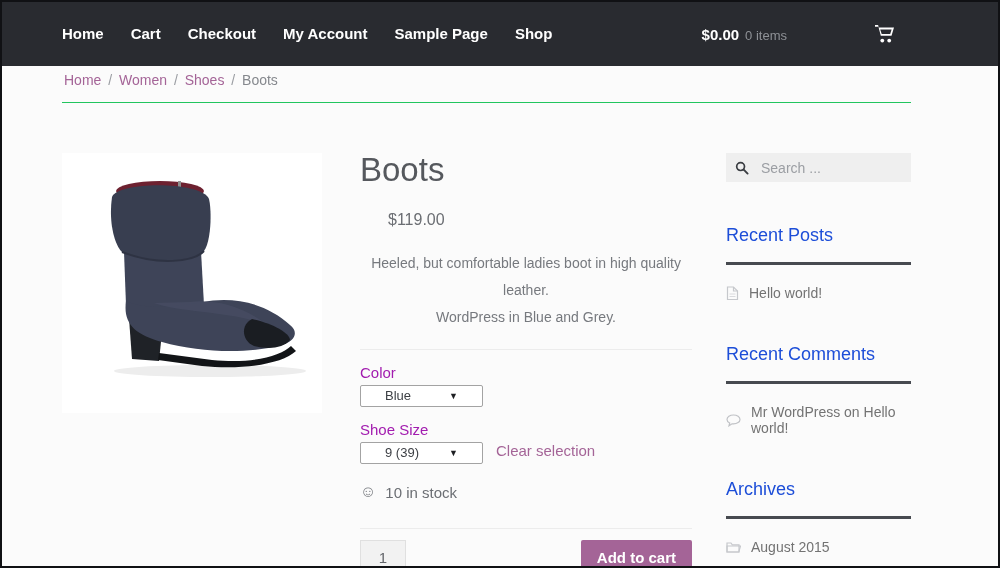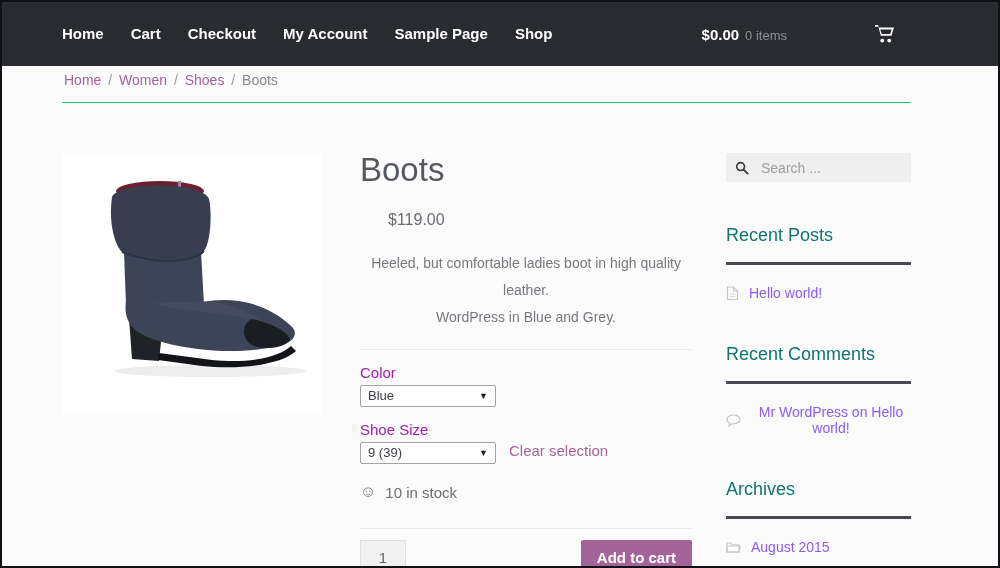--- a/index.html
+++ b/index.html
@@ -60,7 +60,7 @@
                       font-size:14px; color:#55585d; font-family:"Liberation Sans",sans-serif; }
   .search-box input::placeholder { color:#9b9ea3; }
   .widget { margin-top:43px; }
-  .widget-title { font-size:18px; font-weight:400; color:#0f766e; }
+  .widget-title { font-size:18px; font-weight:400; color:#1d4ed8; }
   .widget-rule { height:3px; background:#474a50; margin-top:16px; border:none; }
   .widget-item { margin-top:20px; display:flex; align-items:center; gap:10px;
                  font-size:14px; }

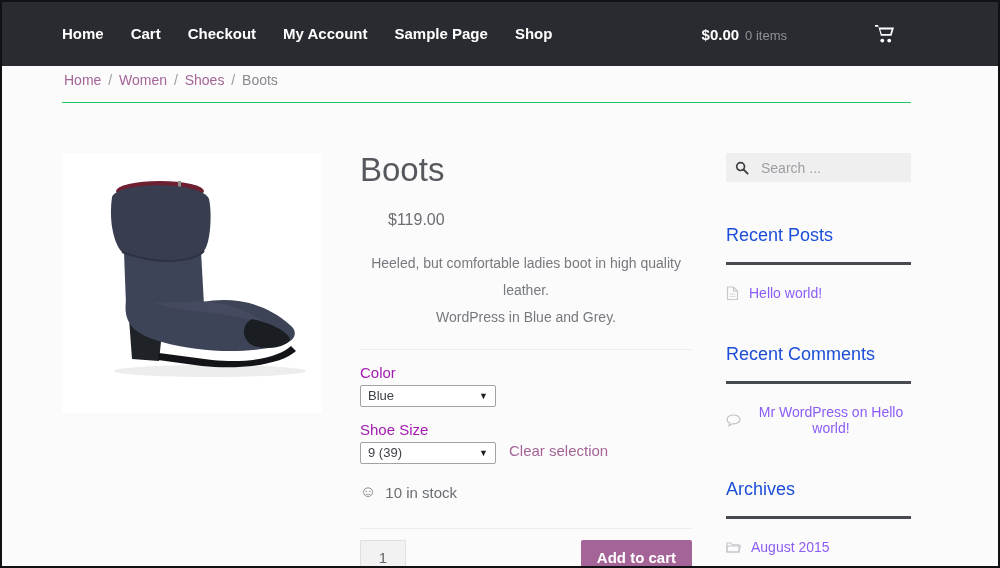--- a/index.html
+++ b/index.html
@@ -64,7 +64,7 @@
   .widget-rule { height:3px; background:#474a50; margin-top:16px; border:none; }
   .widget-item { margin-top:20px; display:flex; align-items:center; gap:10px;
                  font-size:14px; }
-  .widget-item a { color:#8b5cf6; text-decoration:none;text-align:center; }
+  .widget-item a { color:#737373; text-decoration:none; }
   .w-icon { flex:none; display:flex; align-items:center; }
 </style>
 </head>

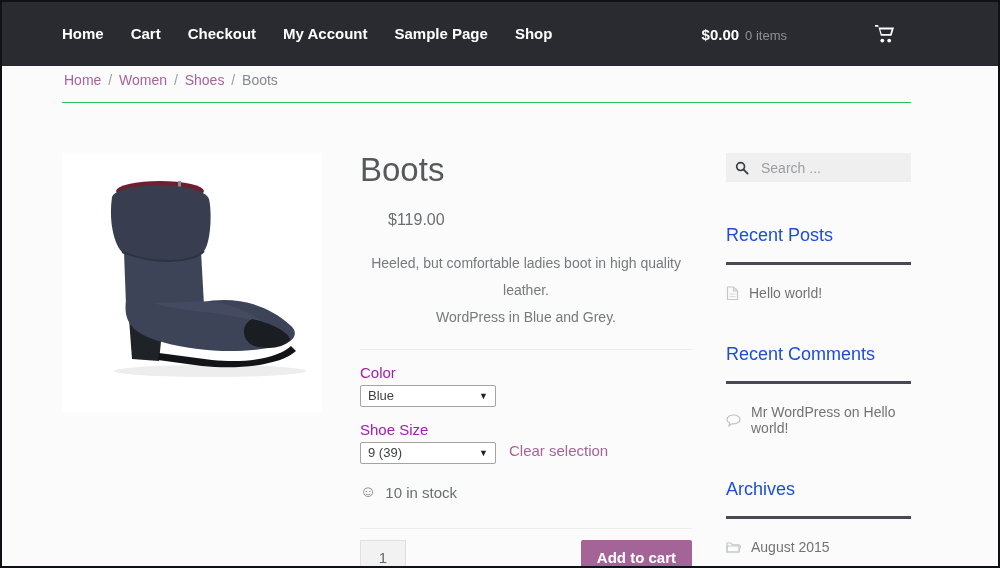--- a/index.html
+++ b/index.html
@@ -37,9 +37,9 @@
   .divider { border:0; border-top:1px solid #ececec; }
   .d1 { margin-top:17px; } .d2 { margin-top:27px; }
   .opt-label { margin-top:14px; font-size:15px; color:#a21caf; }
-  .fake-select { margin-top:4px; width:136px; height:22px; border:1px solid #a3a3a3; border-radius:2px;
+  .fake-select { margin-top:4px; width:123px; height:22px; border:1px solid #a3a3a3; border-radius:2px;
                  background:#ffffff; display:flex; align-items:center; justify-content:space-between;
-                 padding:0 7px; font-size:13px; color:#3c3f44; cursor:pointer; }
+                 padding:0 24px; font-size:13px; color:#3c3f44; cursor:pointer; }
   .fake-select .arrow { font-size:9px; color:#1d1f22; }
   .size-row { display:flex; align-items:center; gap:13px; }
   .clear-link { font-size:15px; color:#a46497; text-decoration:none; }

